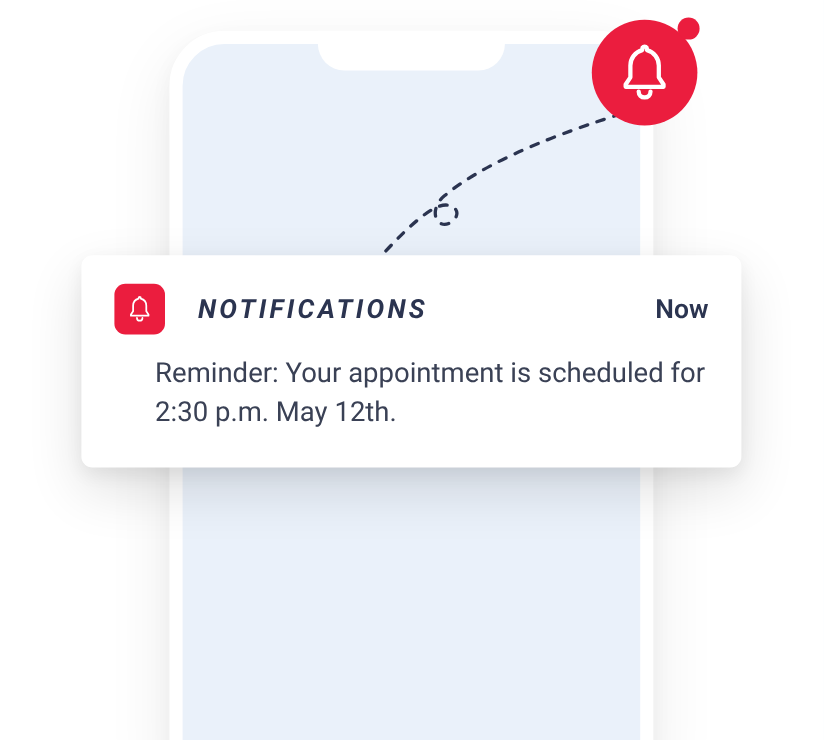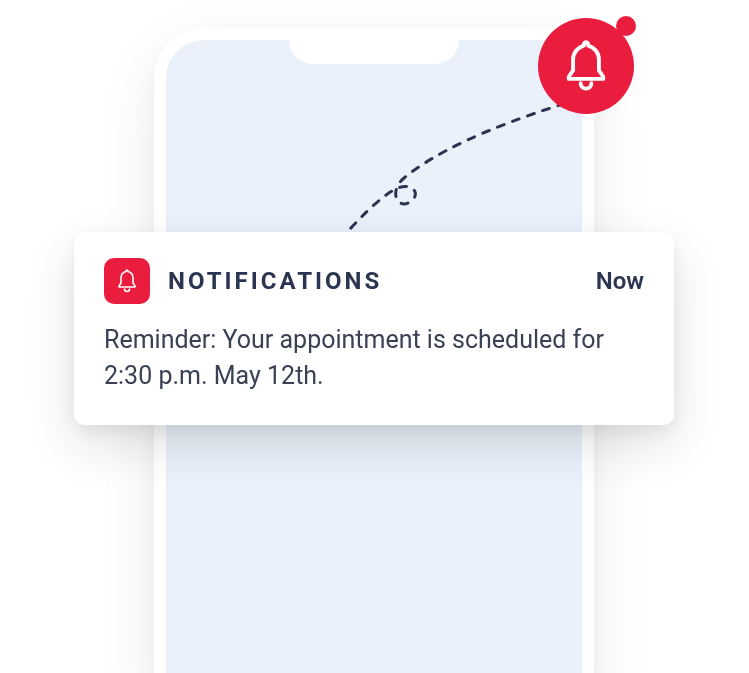--- a/index.html
+++ b/index.html
@@ -80,7 +80,8 @@
     .card-header-left {
       display: flex;
       align-items: center;
-      gap: 18px;
+      gap: 30px;
+      font-style: italic;
     }
     .app-icon {
       width: 46px;

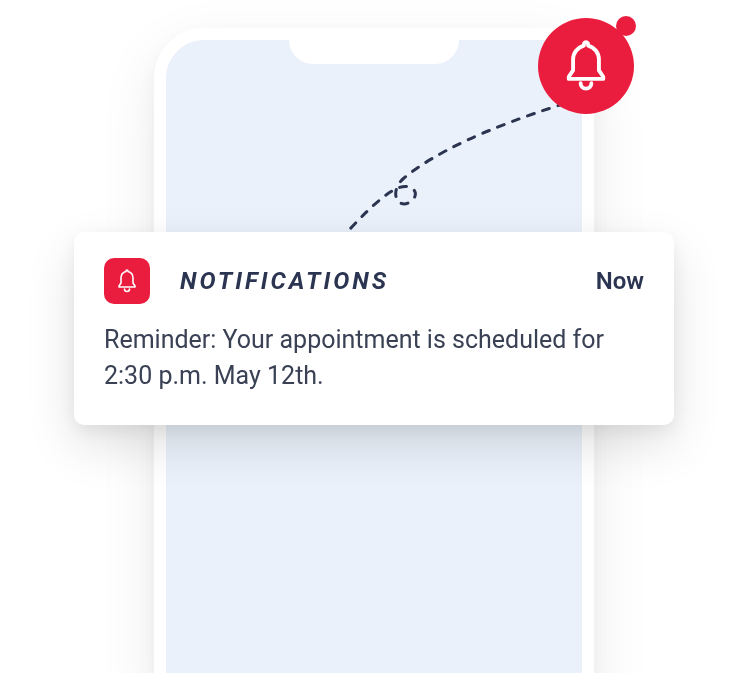--- a/index.html
+++ b/index.html
@@ -108,6 +108,7 @@
       line-height: 1.45;
       color: #3a4155;
       font-weight: 400;
+      margin-left: 37px;
     }
   </style>
 </head>

